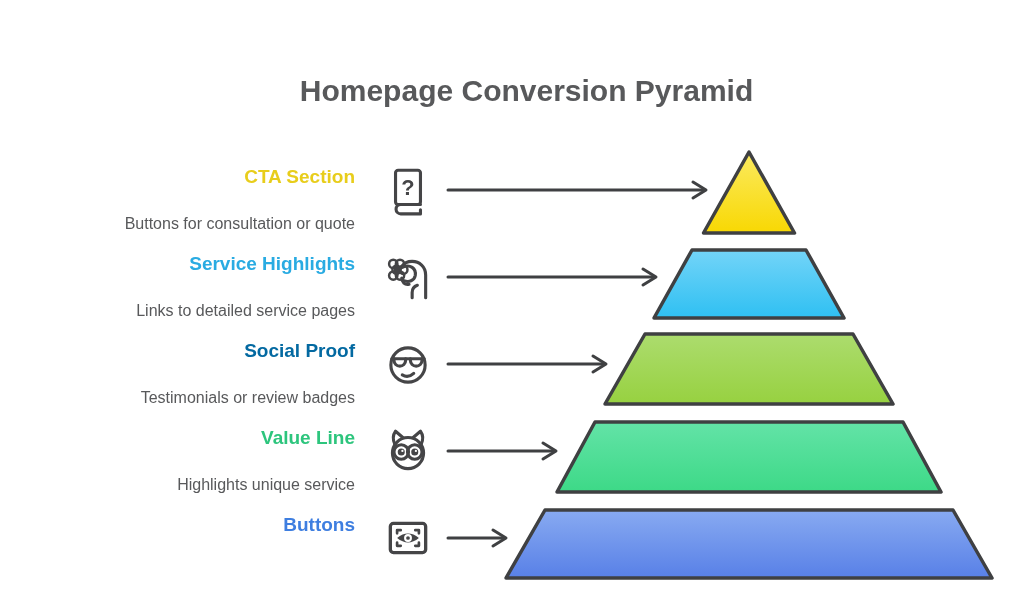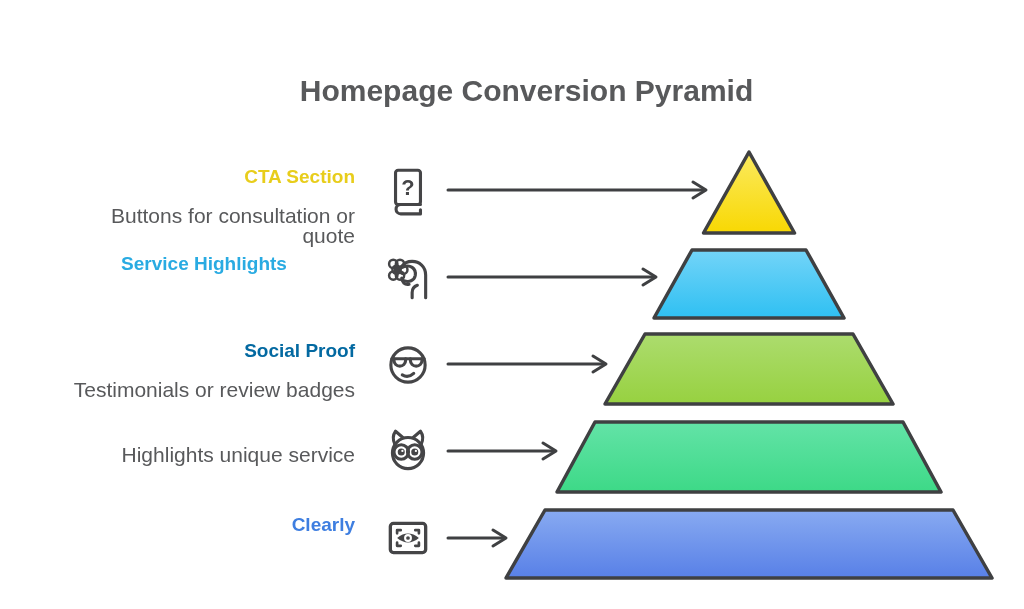--- a/index.html
+++ b/index.html
@@ -26,8 +26,8 @@
     font-size: 19px; font-weight: bold; line-height: 22px;
   }
   .row .desc {
-    margin-top: 18px;
-    font-size: 21px; line-height: 20px;
+    margin-top: 26px;
+    font-size: 16px; line-height: 20px;
     color: var(--text);
   }
   .icon {

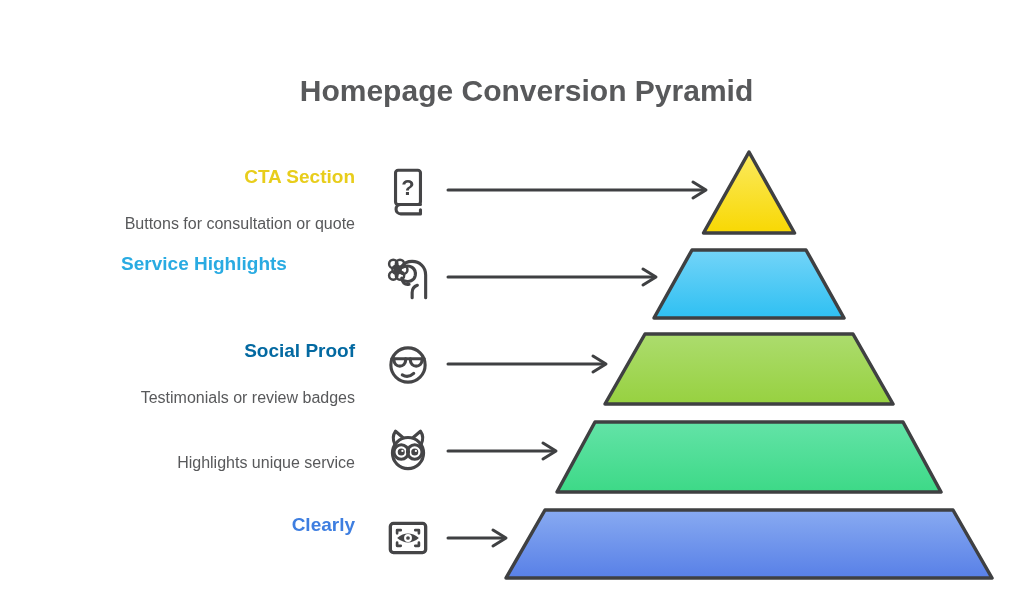--- a/index.html
+++ b/index.html
@@ -52,7 +52,7 @@
   <div class="desc">Buttons for consultation or quote</div>
 </div>
 <div class="row" style="top:253px">
-  <div class="label" style="color: rgb(41, 171, 226); text-align: center;">Service Highlights</div>
+  <div class="label" style="color: rgb(41, 171, 226);">Service Highlights</div>
 </div>
 <div class="row" style="top:340px">
   <div class="label" style="color: #0369a1;">Social Proof</div>

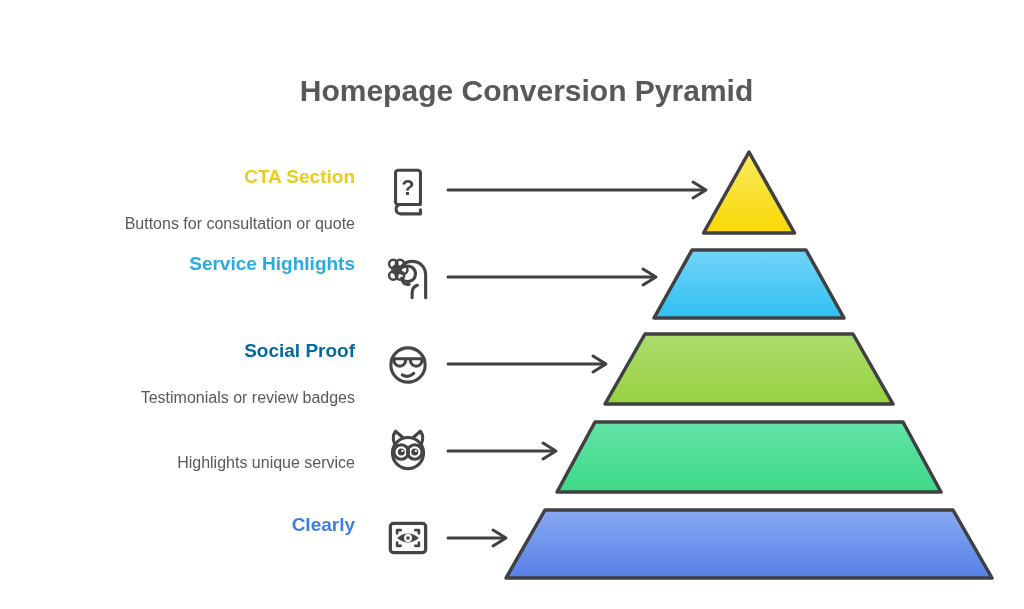--- a/index.html
+++ b/index.html
@@ -53,6 +53,7 @@
 </div>
 <div class="row" style="top:253px">
   <div class="label" style="color: rgb(41, 171, 226);">Service Highlights</div>
+  <div class="desc">Links to detailed service pages</div>
 </div>
 <div class="row" style="top:340px">
   <div class="label" style="color: #0369a1;">Social Proof</div>

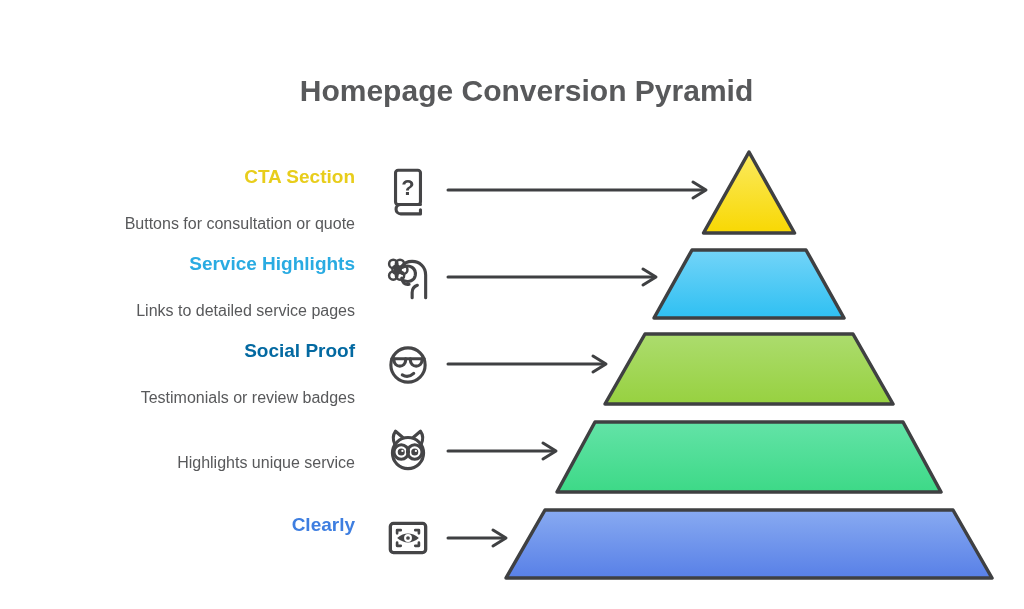--- a/index.html
+++ b/index.html
@@ -60,6 +60,7 @@
   <div class="desc">Testimonials or review badges</div>
 </div>
 <div class="row" style="top:427px">
+  <div class="label" style="color: rgb(45, 197, 125);">Value Line</div>
   <div class="desc">Highlights unique service</div>
 </div>
 <div class="row" style="top:514px">

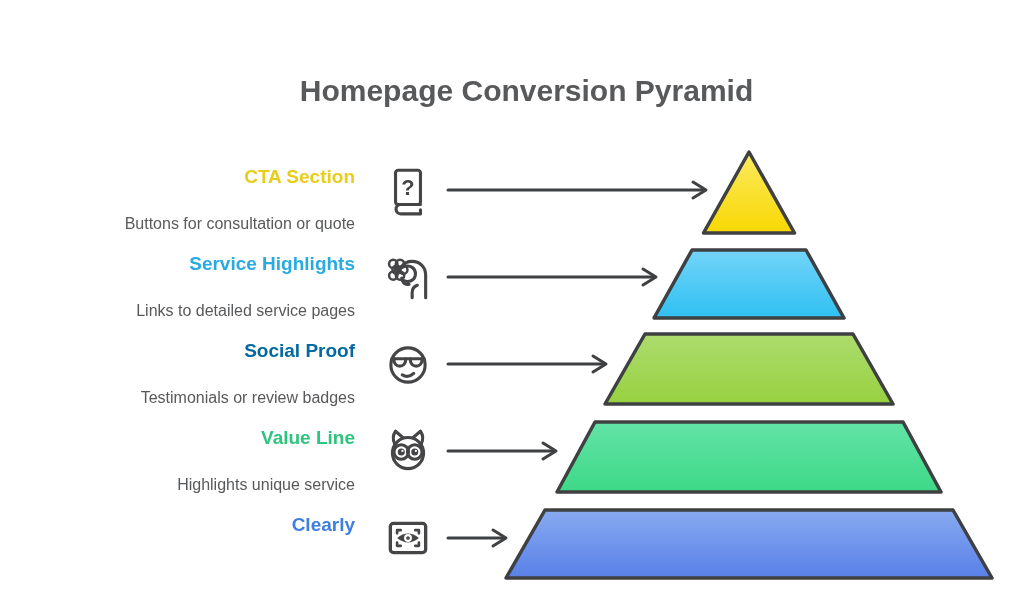--- a/index.html
+++ b/index.html
@@ -64,7 +64,7 @@
   <div class="desc">Highlights unique service</div>
 </div>
 <div class="row" style="top:514px">
-  <div class="label" style="color: rgb(62, 126, 224);">Clearly</div>
+  <div class="label" style="color: rgb(62, 126, 224);">Buttons</div>
 </div>
 
 <div class="icon" style="top:163px">

